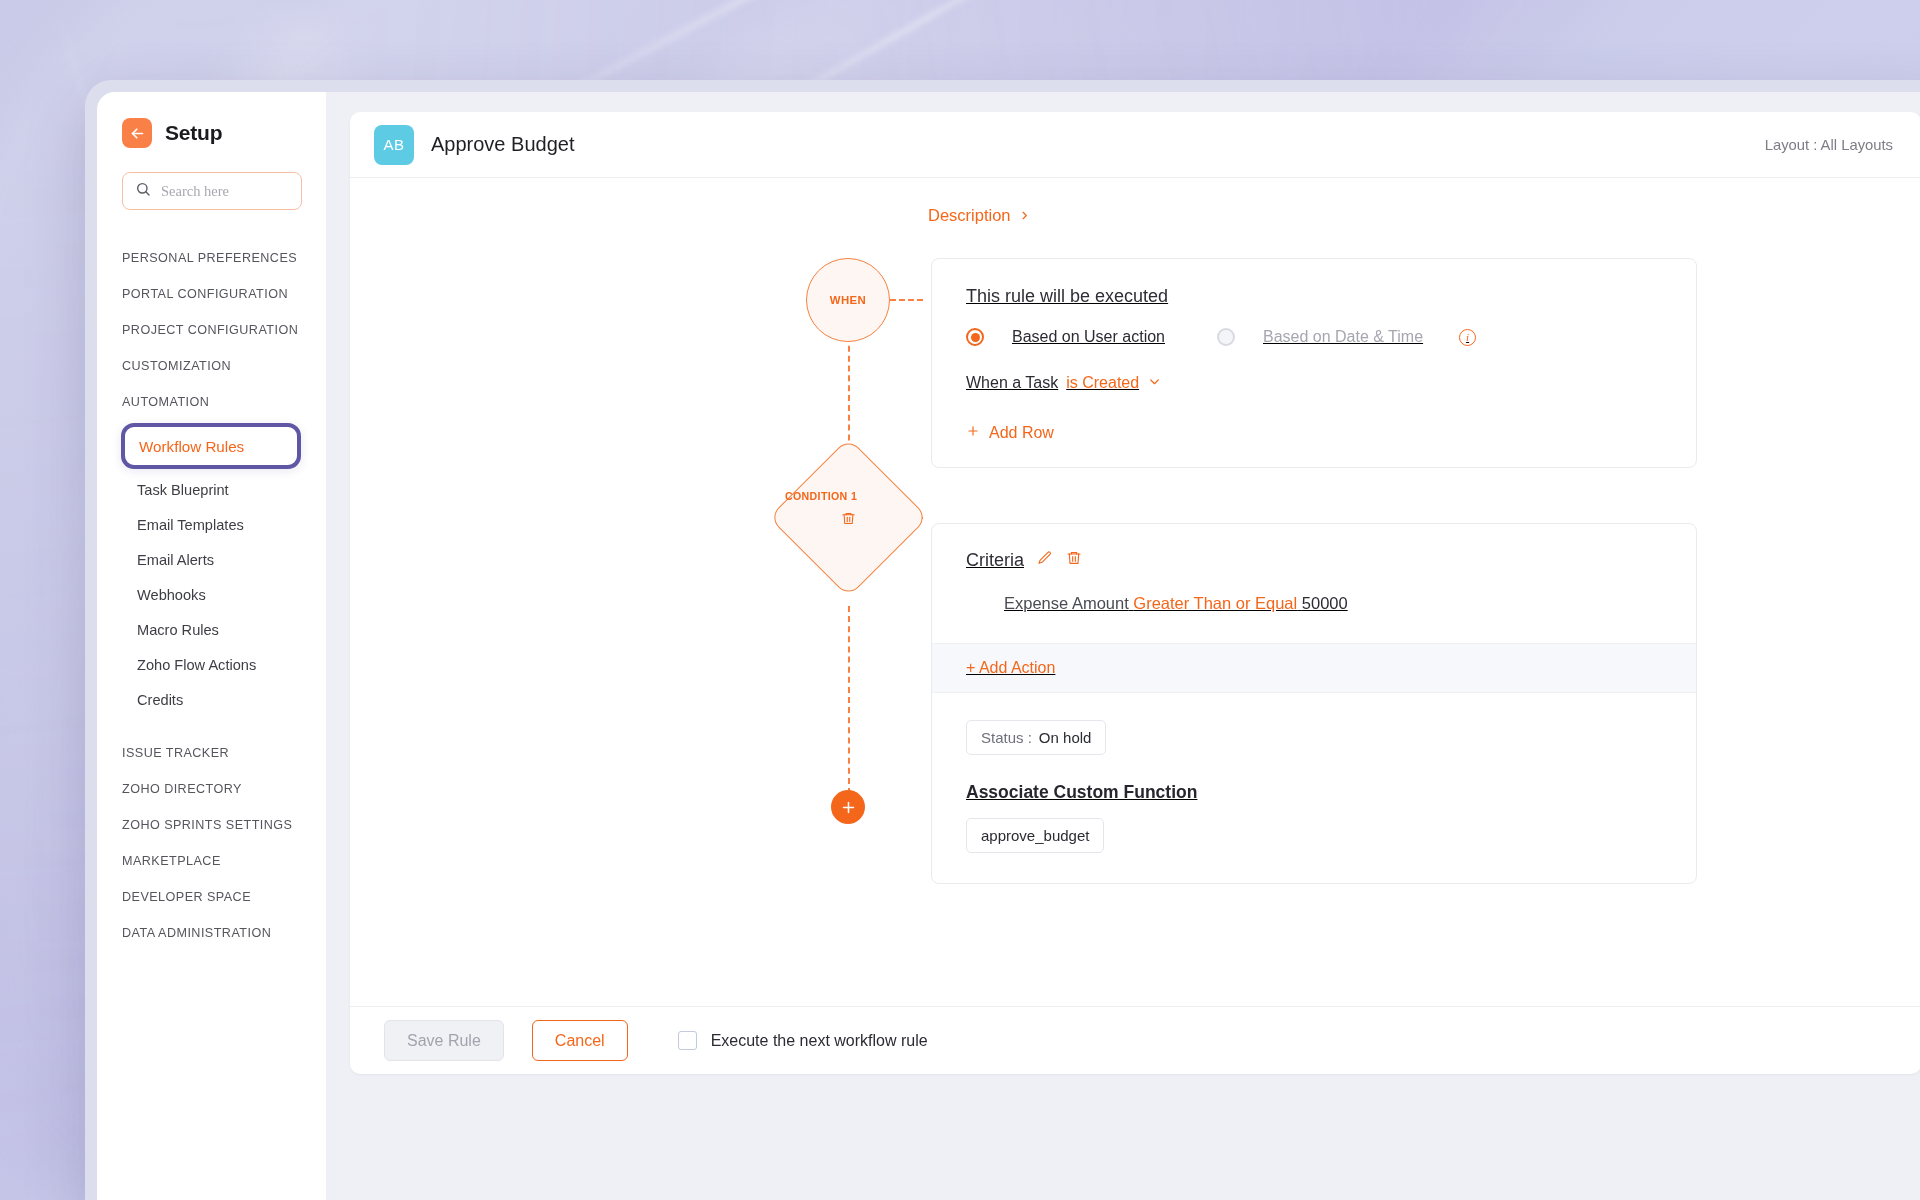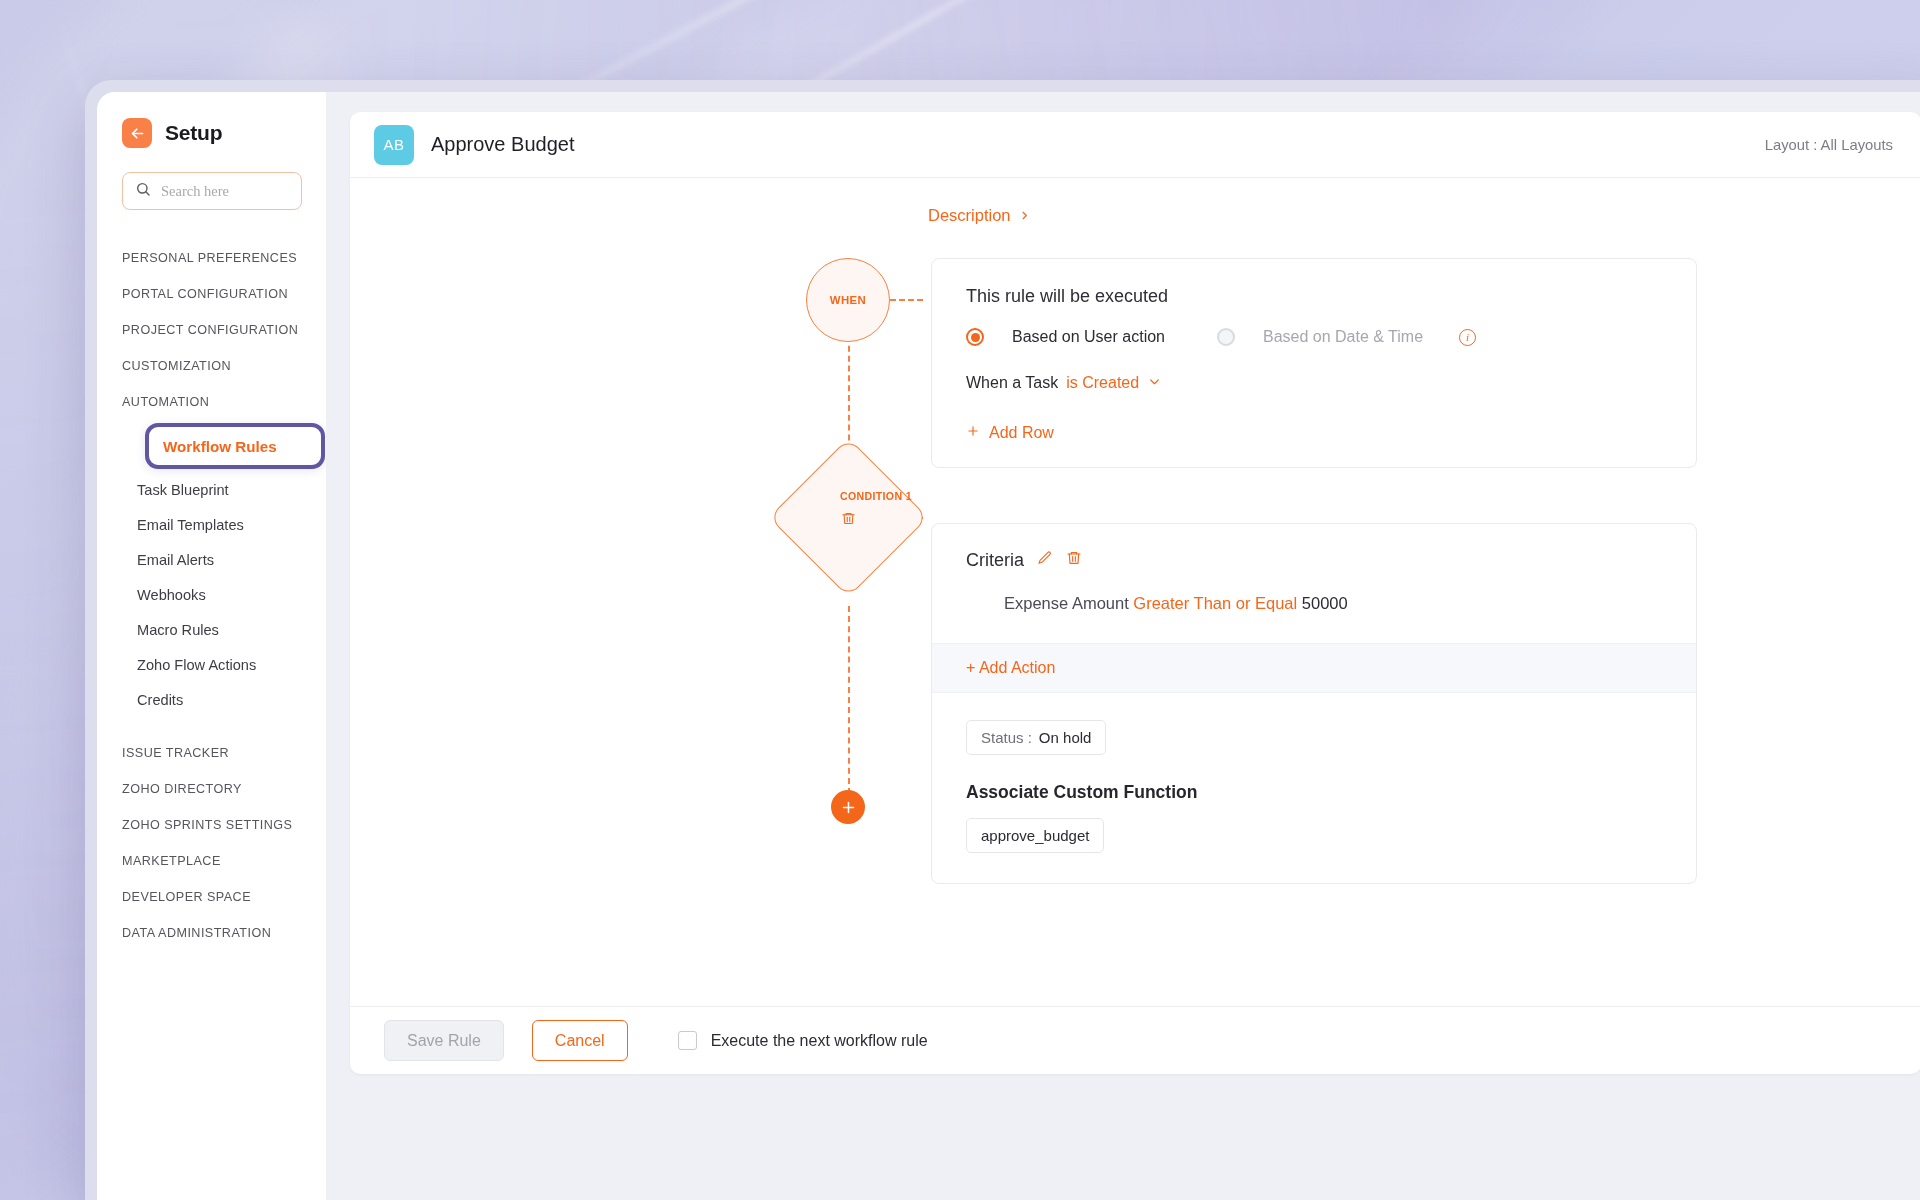--- a/index.html
+++ b/index.html
@@ -227,6 +227,7 @@
     display: flex;
     padding: 33px 0 0 0;
     position: relative;
+    text-decoration: underline;
   }
   .flow-rail {
     width: 163px;

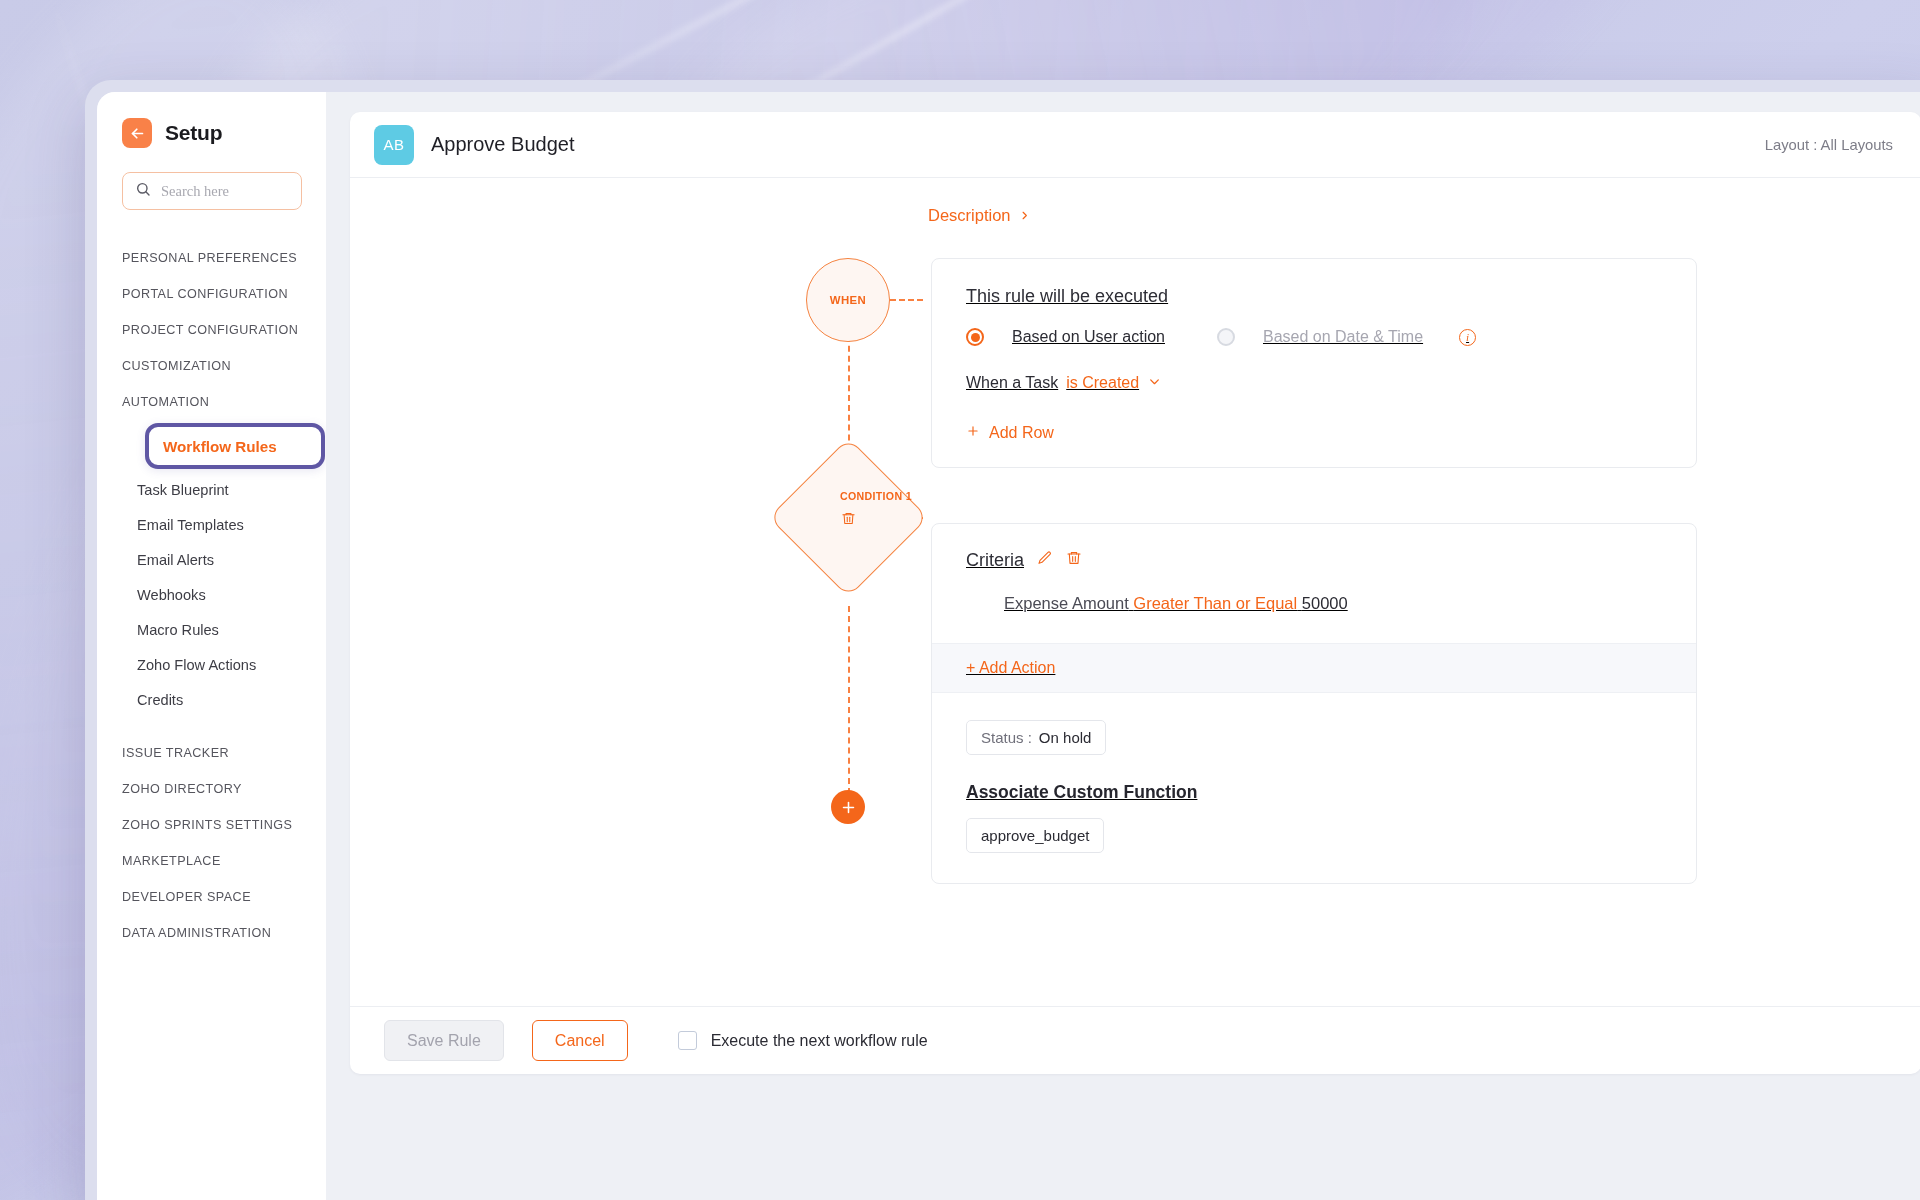--- a/index.html
+++ b/index.html
@@ -151,10 +151,9 @@
     align-items: center;
     padding-left: 14px;
     font-size: 15.2px;
-    font-weight: bold;
+    font-weight: normal;
     color: #f4661a;
     box-shadow: 0 2px 10px rgba(95,87,164,.14);
-    margin-left: 24px;
   }
   .nav-gap { height: 18px; }
 

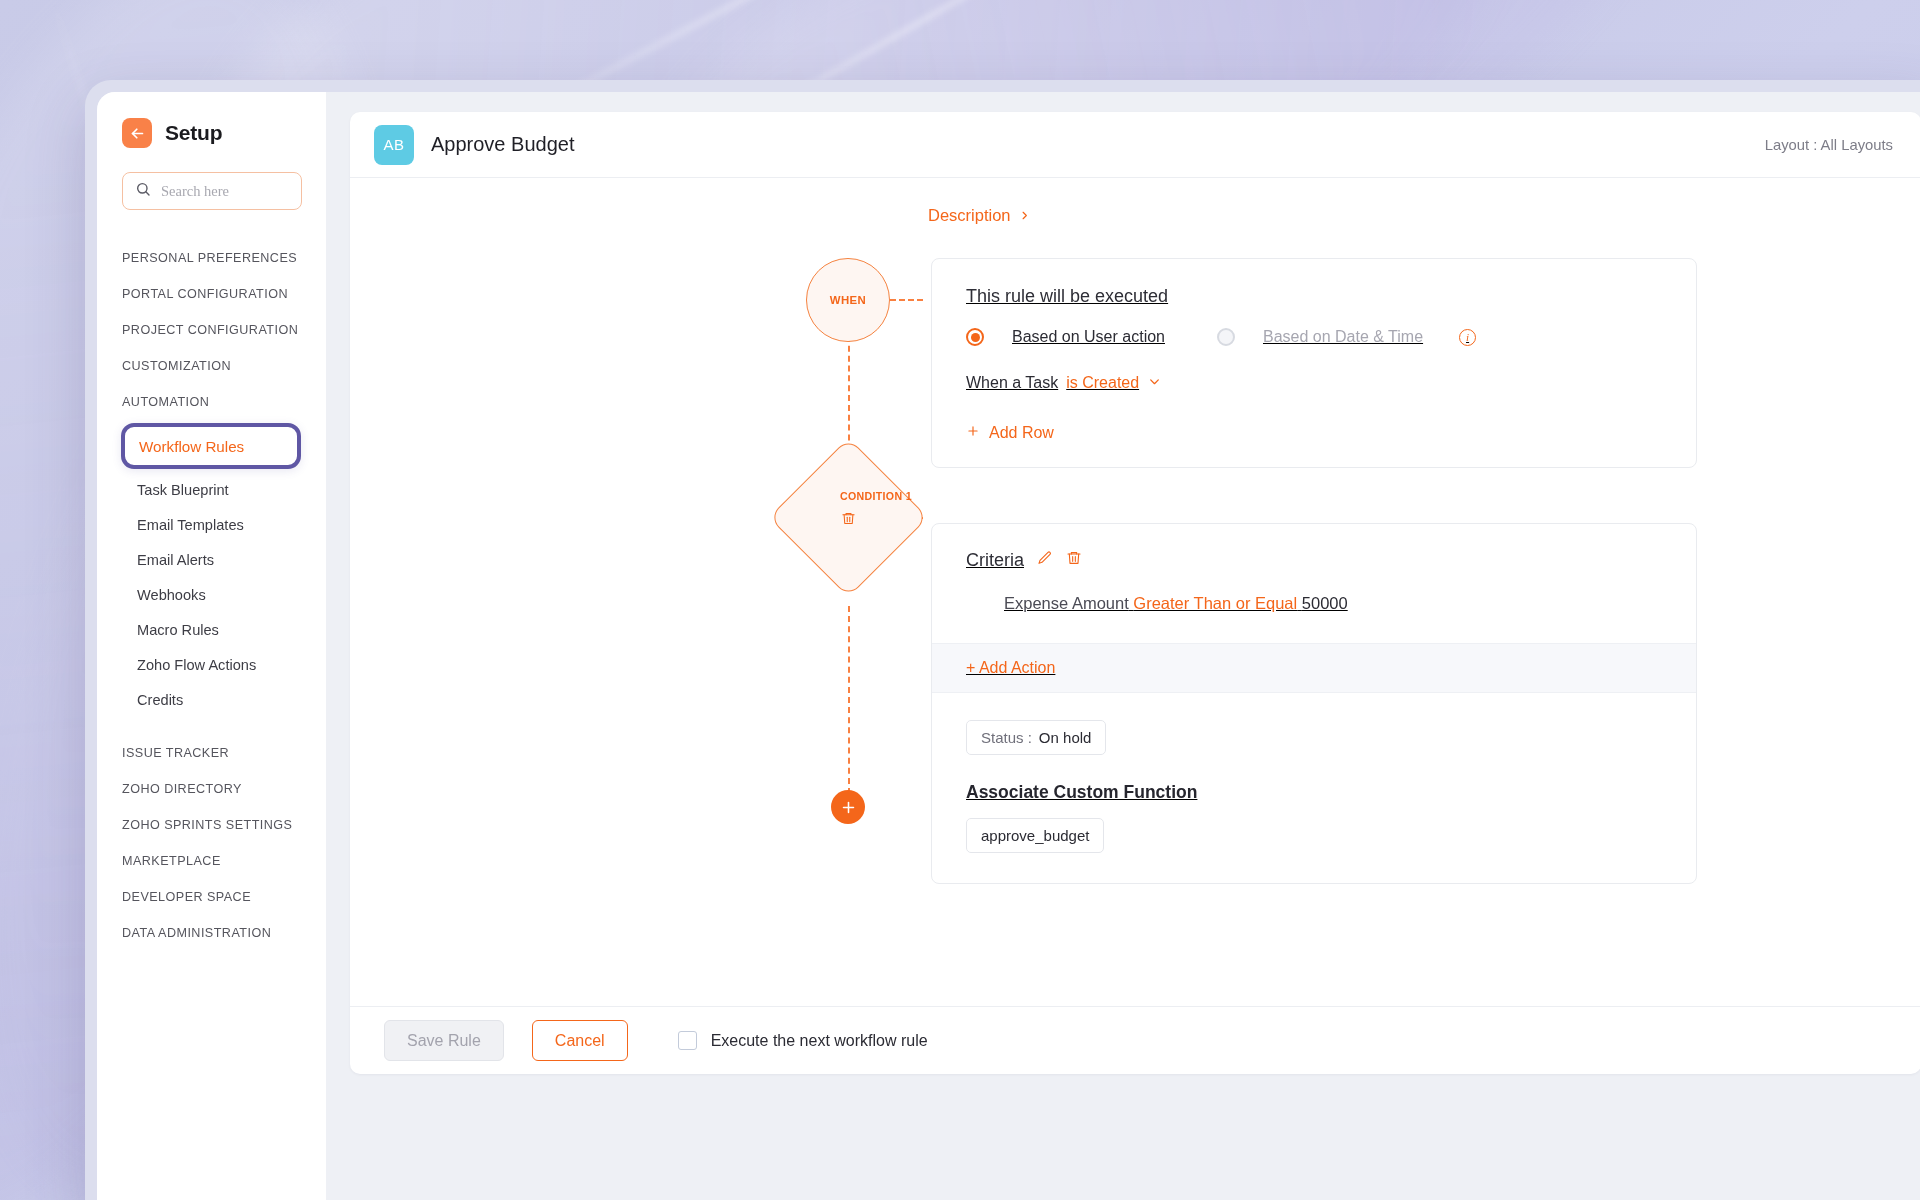--- a/index.html
+++ b/index.html
@@ -273,7 +273,7 @@
     left: 17px;
     top: 232px;
     width: 127px;
-    text-align: right;
+    text-align: left;
     font-size: 10.6px;
     font-weight: bold;
     letter-spacing: .35px;

